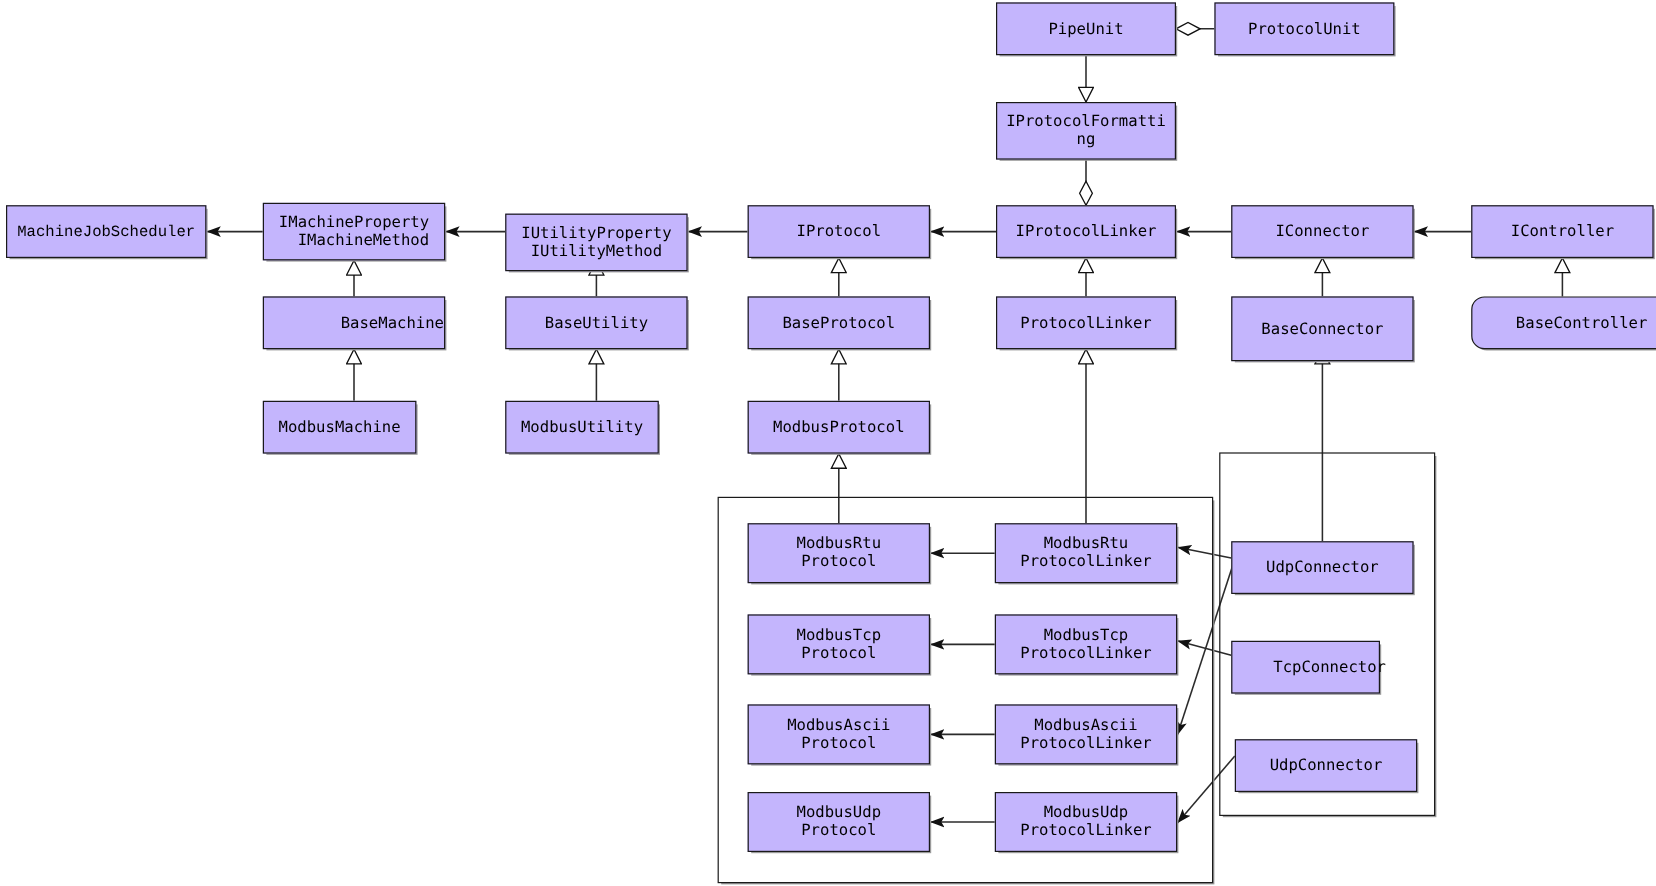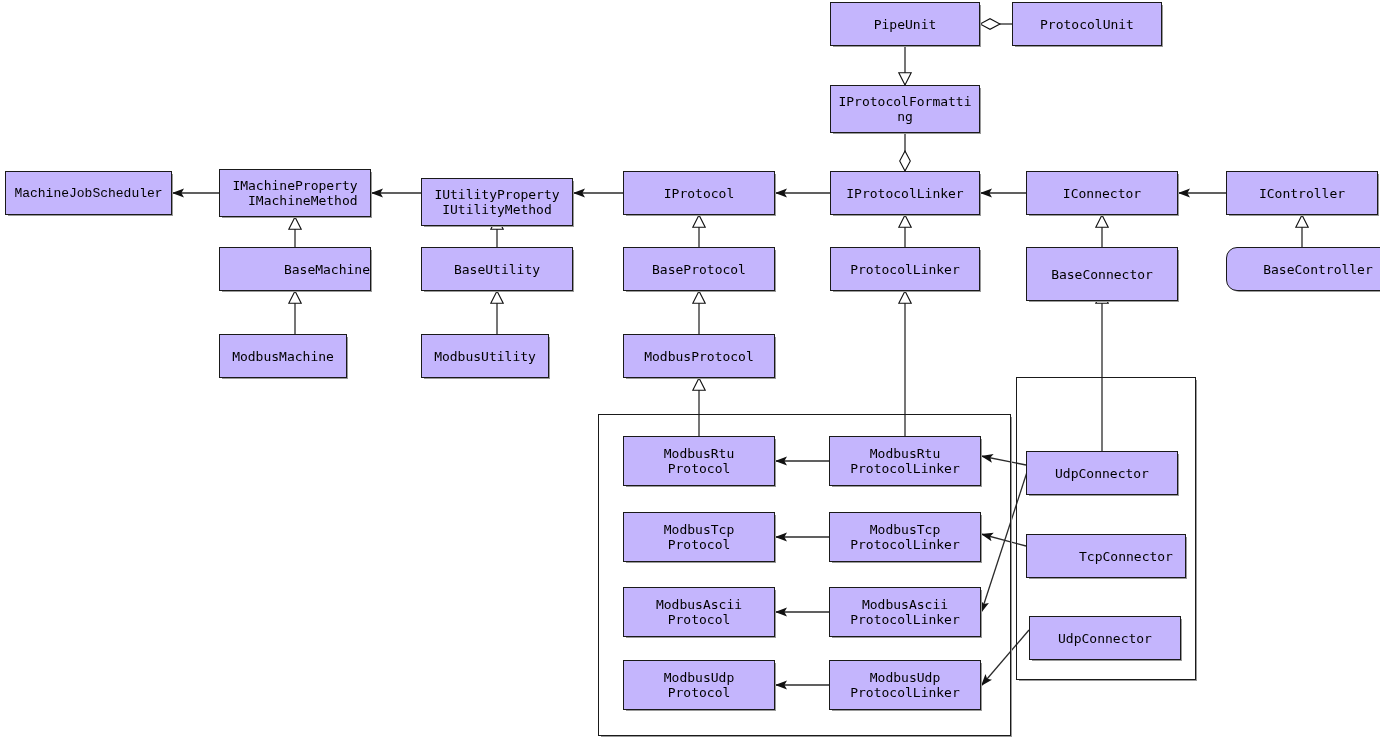--- a/index.html
+++ b/index.html
@@ -144,7 +144,7 @@
       <div class="node" id="n-modbus-udp-linker" style="left: 829px; top: 660px; width: 152px; height: 50px;"><span>ModbusUdp
 ProtocolLinker</span></div>
       <div class="node" id="n-com-connector" style="left: 1026px; top: 451px; width: 152px; height: 44px;"><span>UdpConnector</span></div>
-      <div class="node" id="n-tcp-connector" style="left: 1026px; top: 534px; width: 160px; height: 44px; padding-left: 40px;"><span>TcpConnector</span></div>
+      <div class="node" id="n-tcp-connector" style="left: 1026px; top: 534px; width: 124px; height: 44px; padding-left: 40px;"><span>TcpConnector</span></div>
       <div class="node" id="n-udp-connector" style="left: 1029px; top: 616px; width: 152px; height: 44px;"><span>UdpConnector</span></div>
     </div>
 </div>

